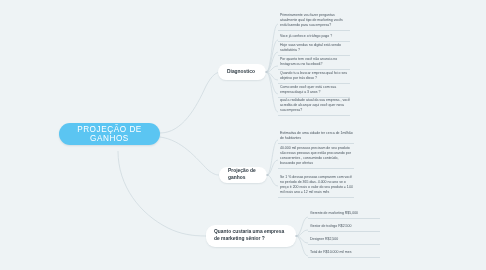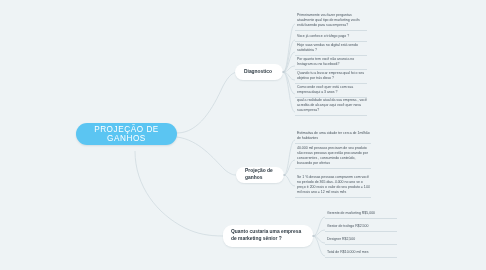--- a/index.html
+++ b/index.html
@@ -19,7 +19,6 @@
     inset: 0;
     width: 452px;
     height: 270px;
-    margin-left: 17px;
   }
   #edges {
     position: absolute;

